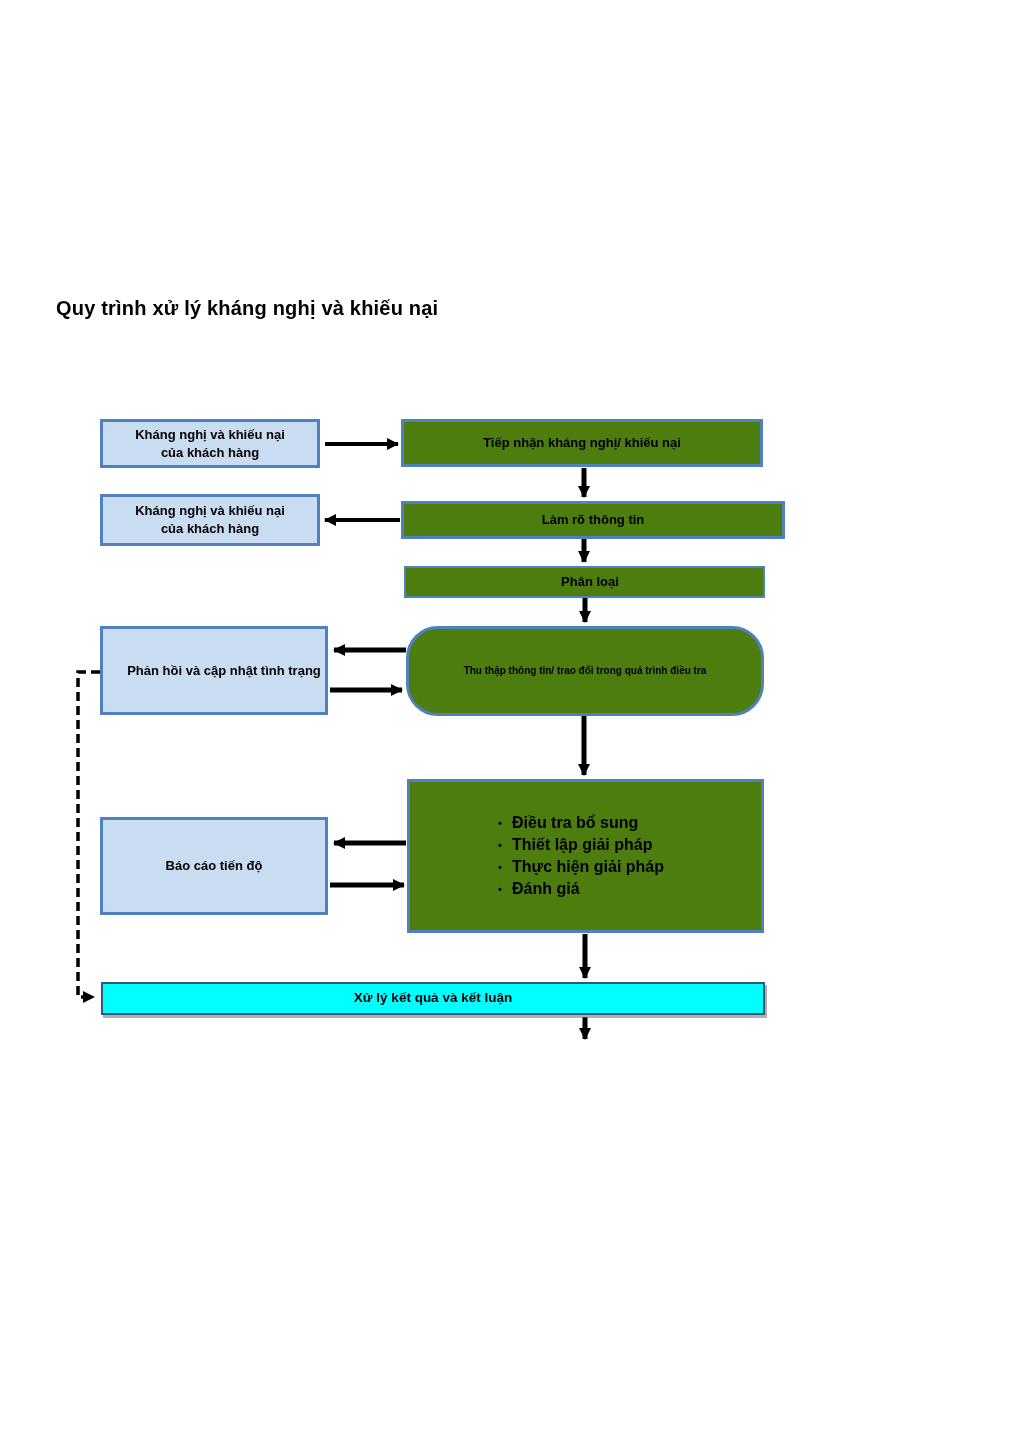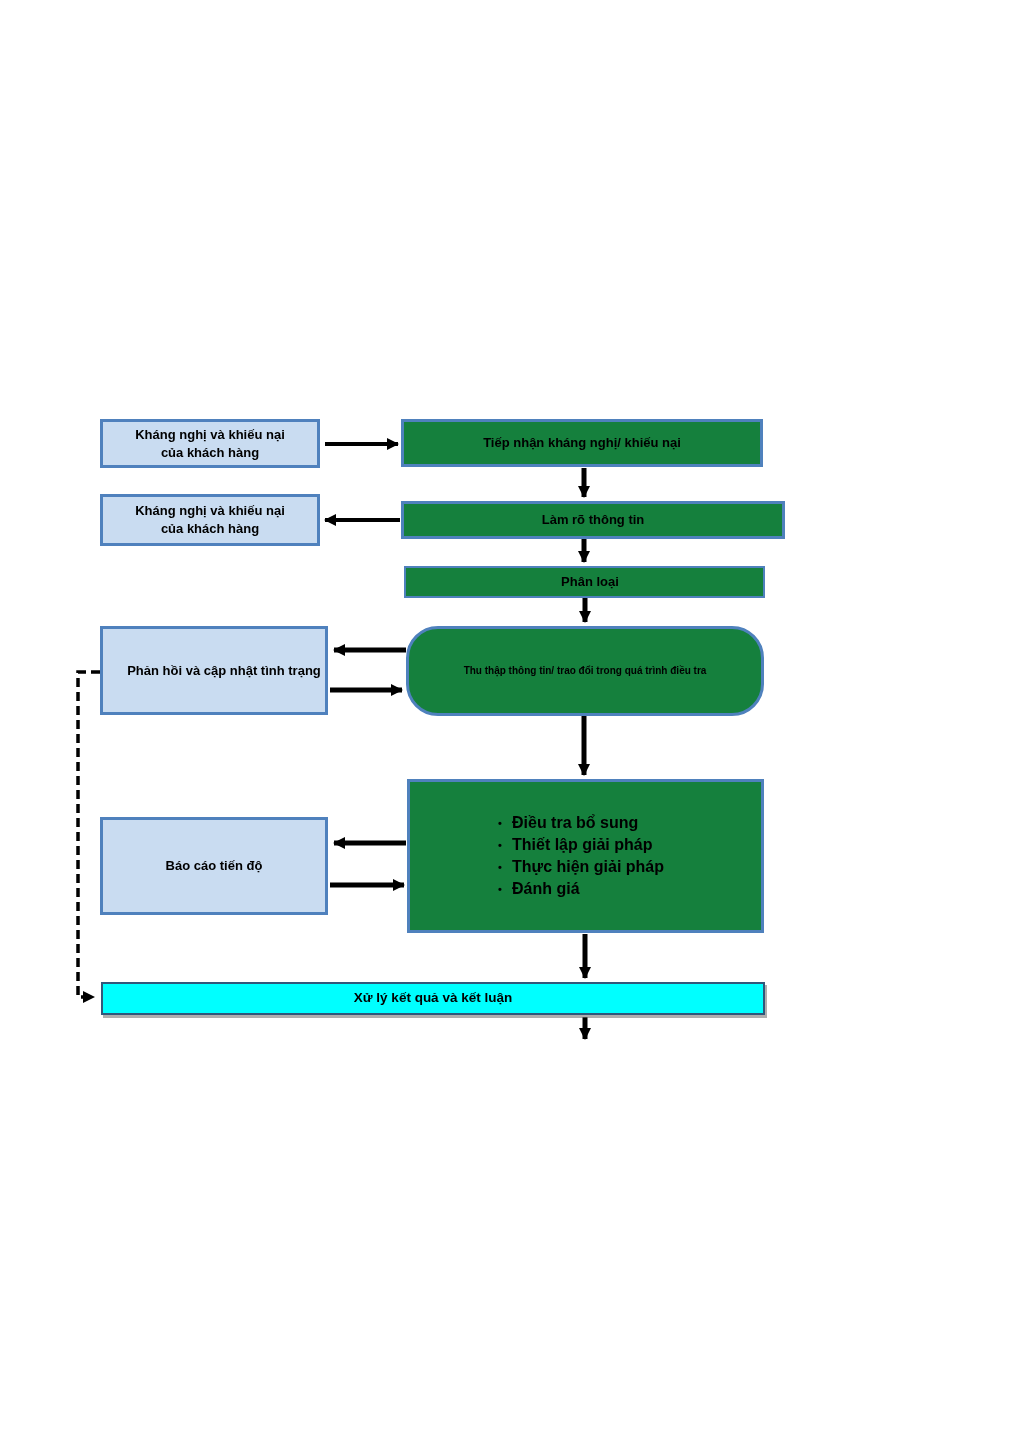--- a/index.html
+++ b/index.html
@@ -55,6 +55,7 @@
 
 <div class="canvas">
 
+  <h1 class="page-title">Quy trình xử lý kháng nghị và khiếu nại</h1>
 
   <svg class="arrows" viewBox="0 0 1024 1448">
     <defs>

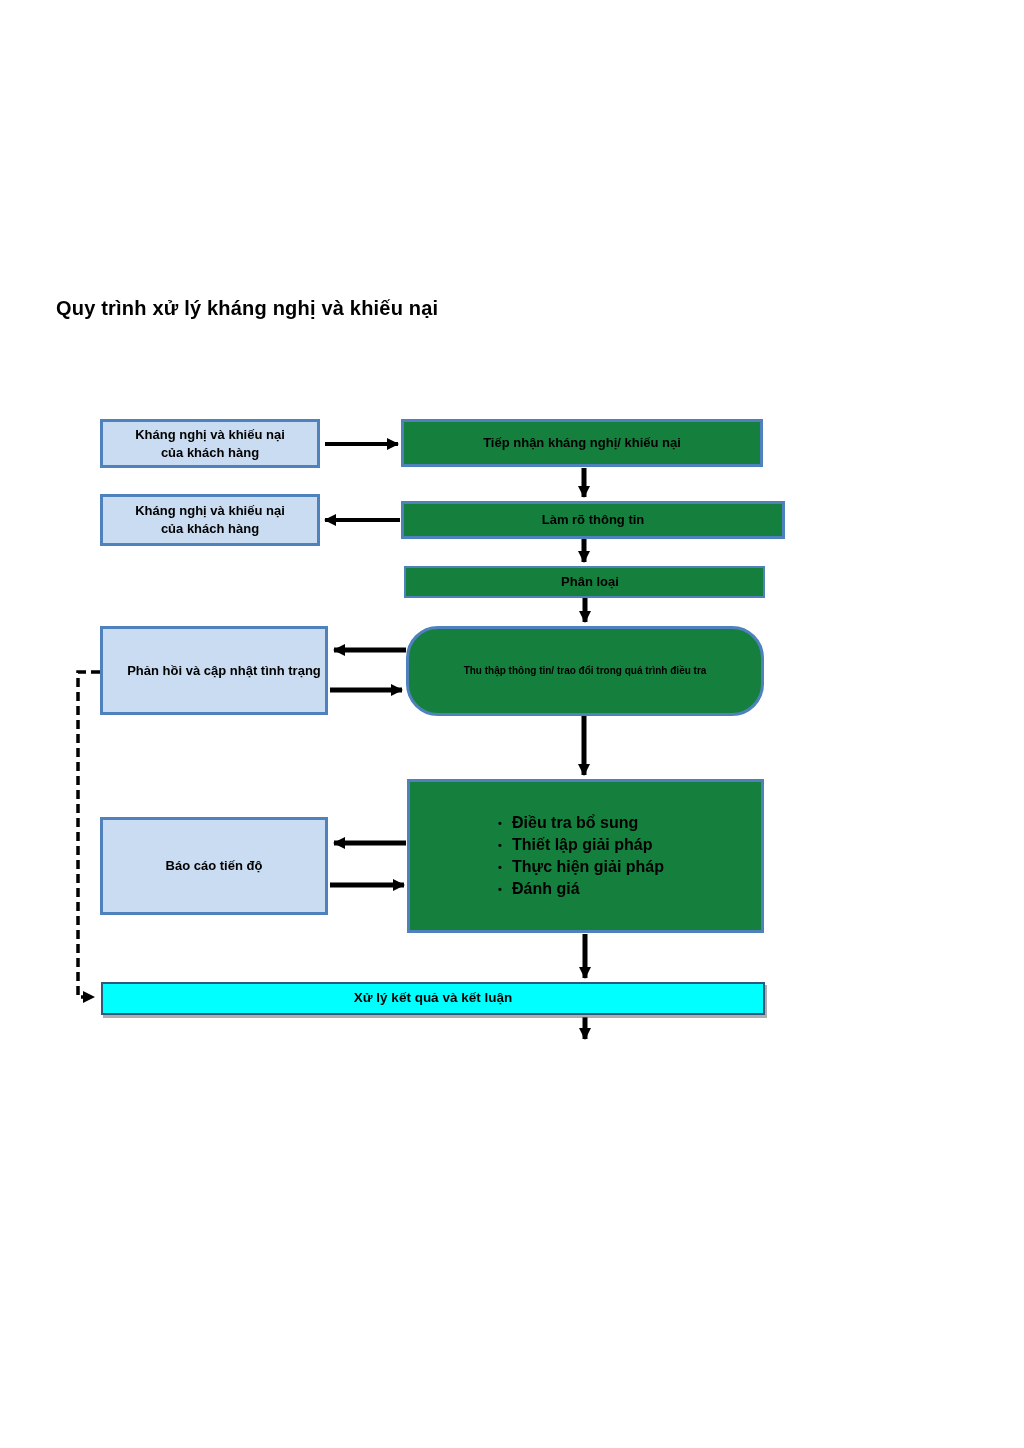--- a/index.html
+++ b/index.html
@@ -24,7 +24,7 @@
   .node{
     position:absolute;box-sizing:border-box;
     display:flex;align-items:center;justify-content:center;
-    background:#15803d;border:3px solid var(--box-border);
+    background:#4d7c0f;border:3px solid var(--box-border);
     font-weight:bold;font-size:13px;line-height:1.35;text-align:center;
   }
   .node .lbl{white-space:pre-line;}

